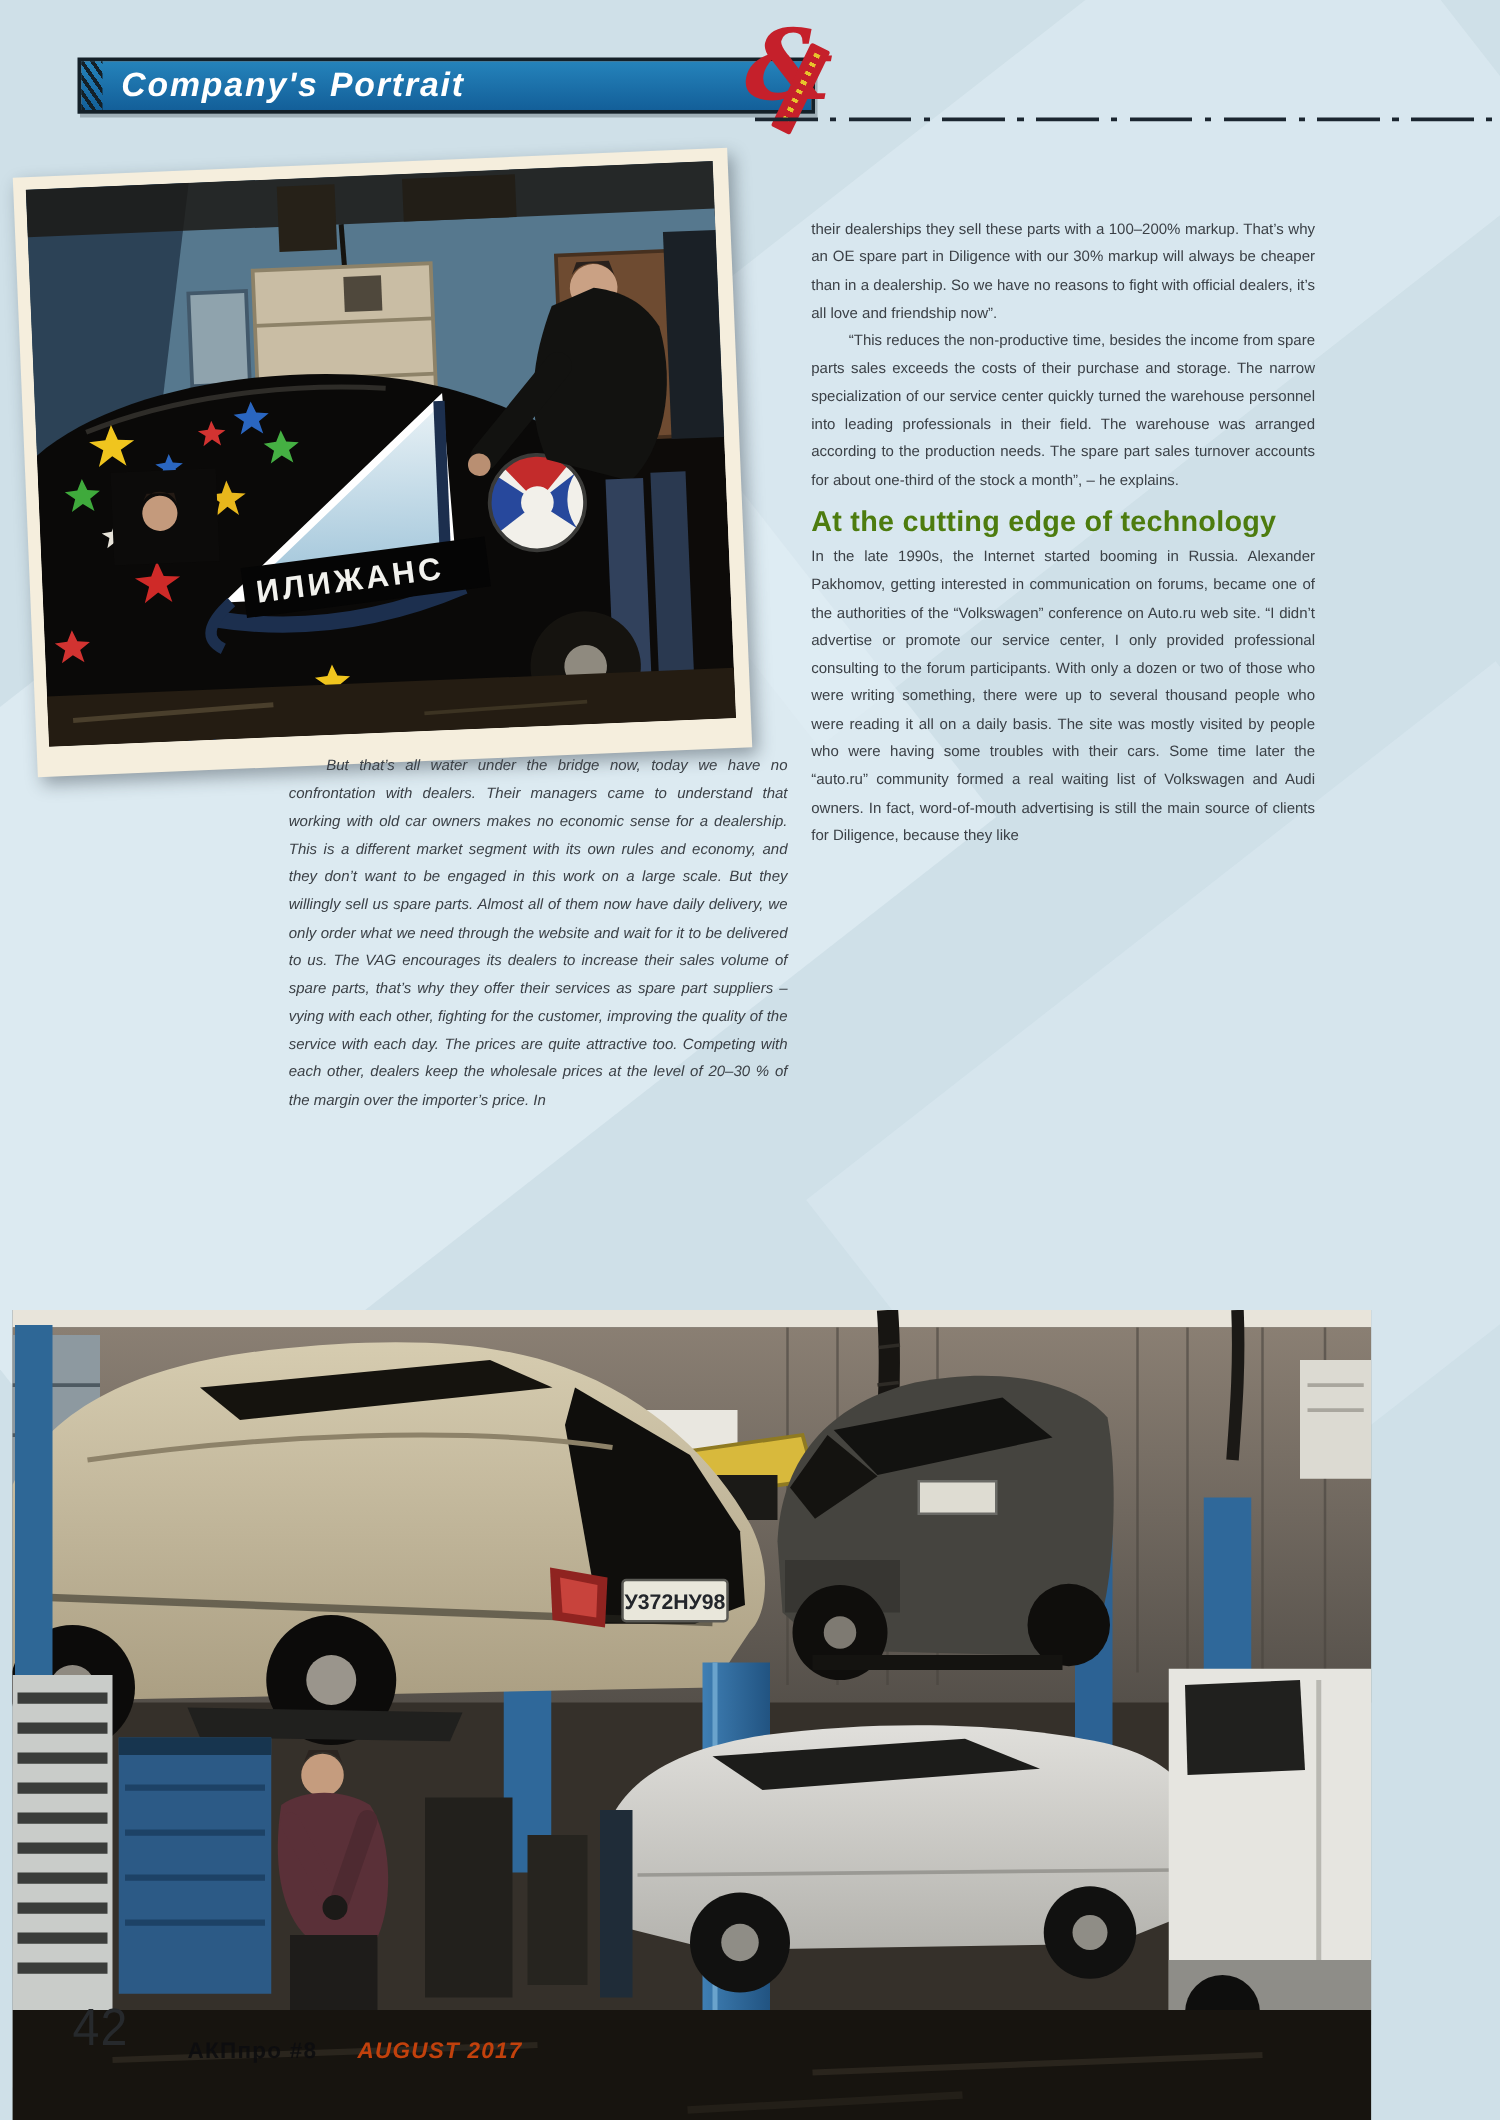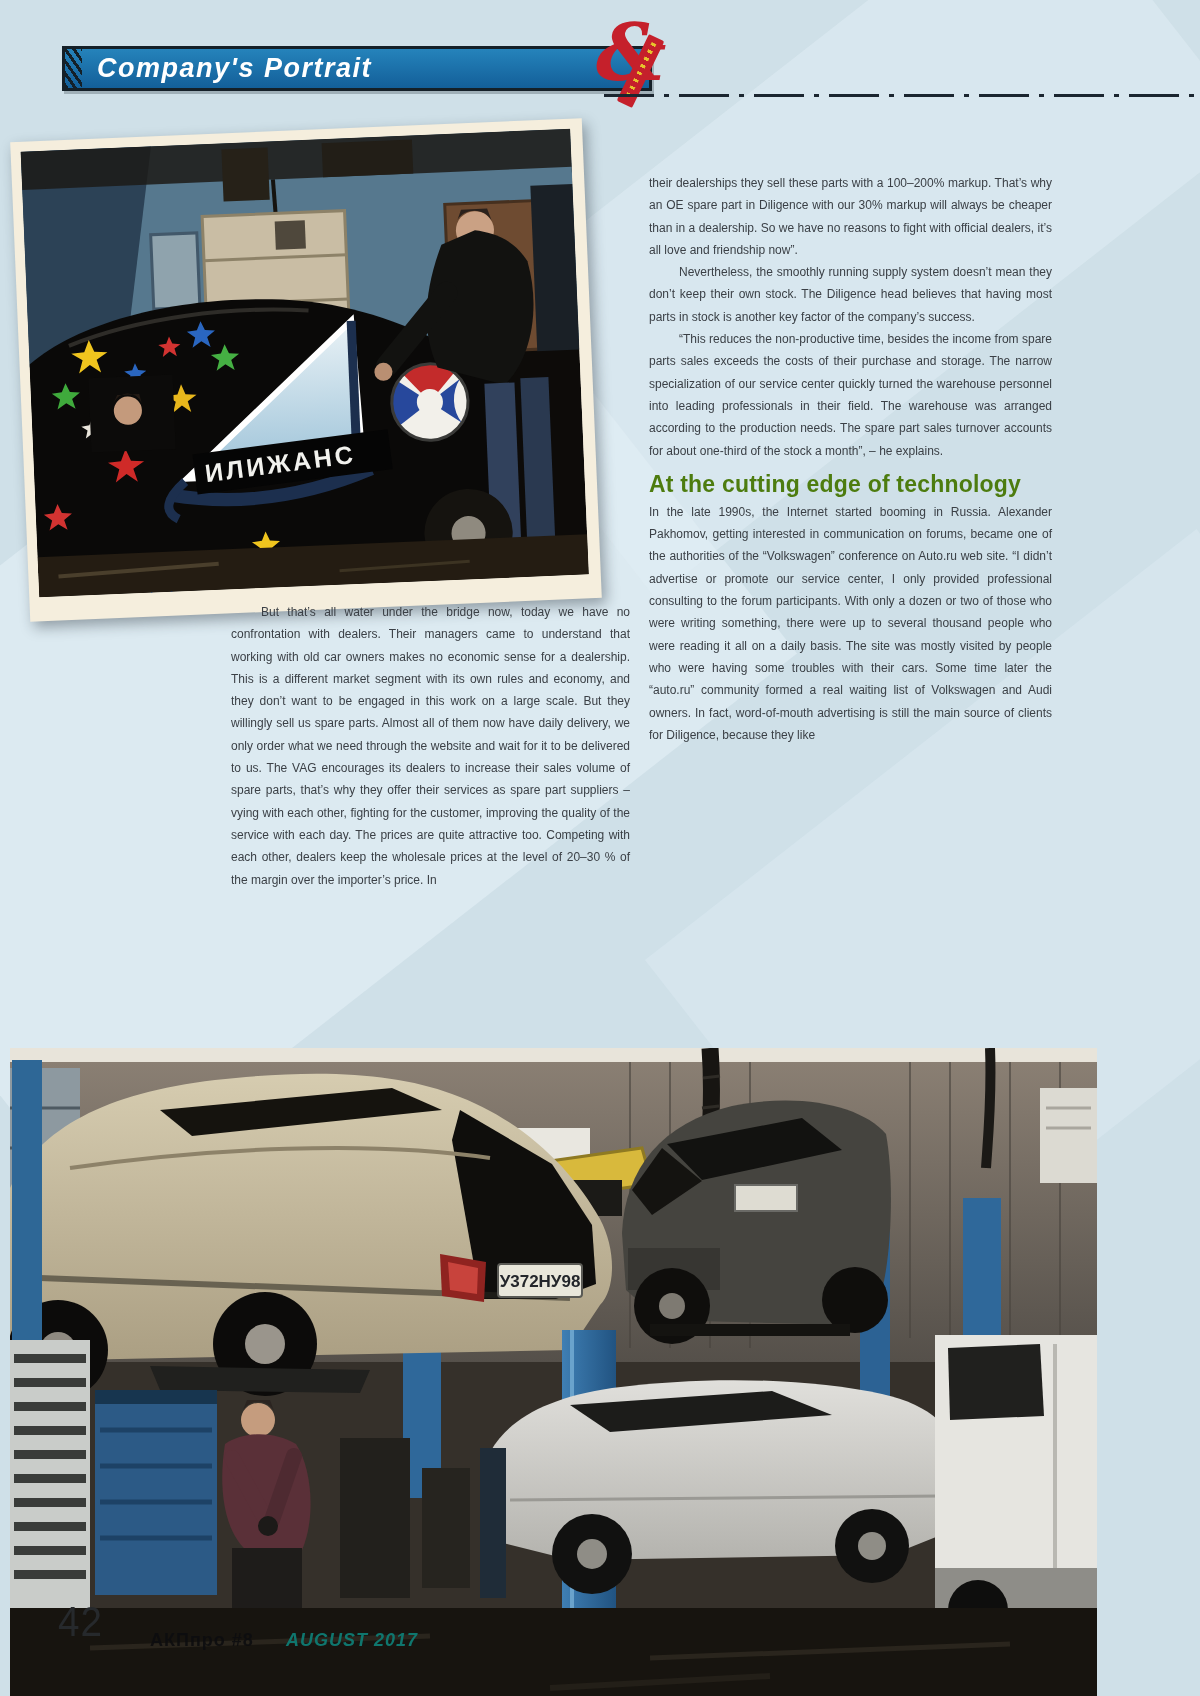--- a/index.html
+++ b/index.html
@@ -207,7 +207,6 @@
 
   <div class="col col-right">
     <p>their dealerships they sell these parts with a 100–200% markup. That’s why an OE spare part in Diligence with our 30% markup will always be cheaper than in a dealership. So we have no reasons to fight with official dealers, it’s all love and friendship now”.</p>
-    <p class="indent">Nevertheless, the smoothly running supply system doesn’t mean they don’t keep their own stock. The Diligence head believes that having most parts in stock is another key factor of the company’s success.</p>
     <p class="indent">“This reduces the non-productive time, besides the income from spare parts sales exceeds the costs of their purchase and storage. The narrow specialization of our service center quickly turned the warehouse personnel into leading professionals in their field. The warehouse was arranged according to the production needs. The spare part sales turnover accounts for about one-third of the stock a month”, – he explains.</p>
     <div class="subhead">At the cutting edge of technology</div>
     <p>In the late 1990s, the Internet started booming in Russia. Alexander Pakhomov, getting interested in communication on forums, became one of the authorities of the “Volkswagen” conference on Auto.ru web site. “I didn’t advertise or promote our service center, I only provided professional consulting to the forum participants. With only a dozen or two of those who were writing something, there were up to several thousand people who were reading it all on a daily basis. The site was mostly visited by people who were having some troubles with their cars. Some time later the “auto.ru” community formed a real waiting list of Volkswagen and Audi owners. In fact, word-of-mouth advertising is still the main source of clients for Diligence, because they like</p>

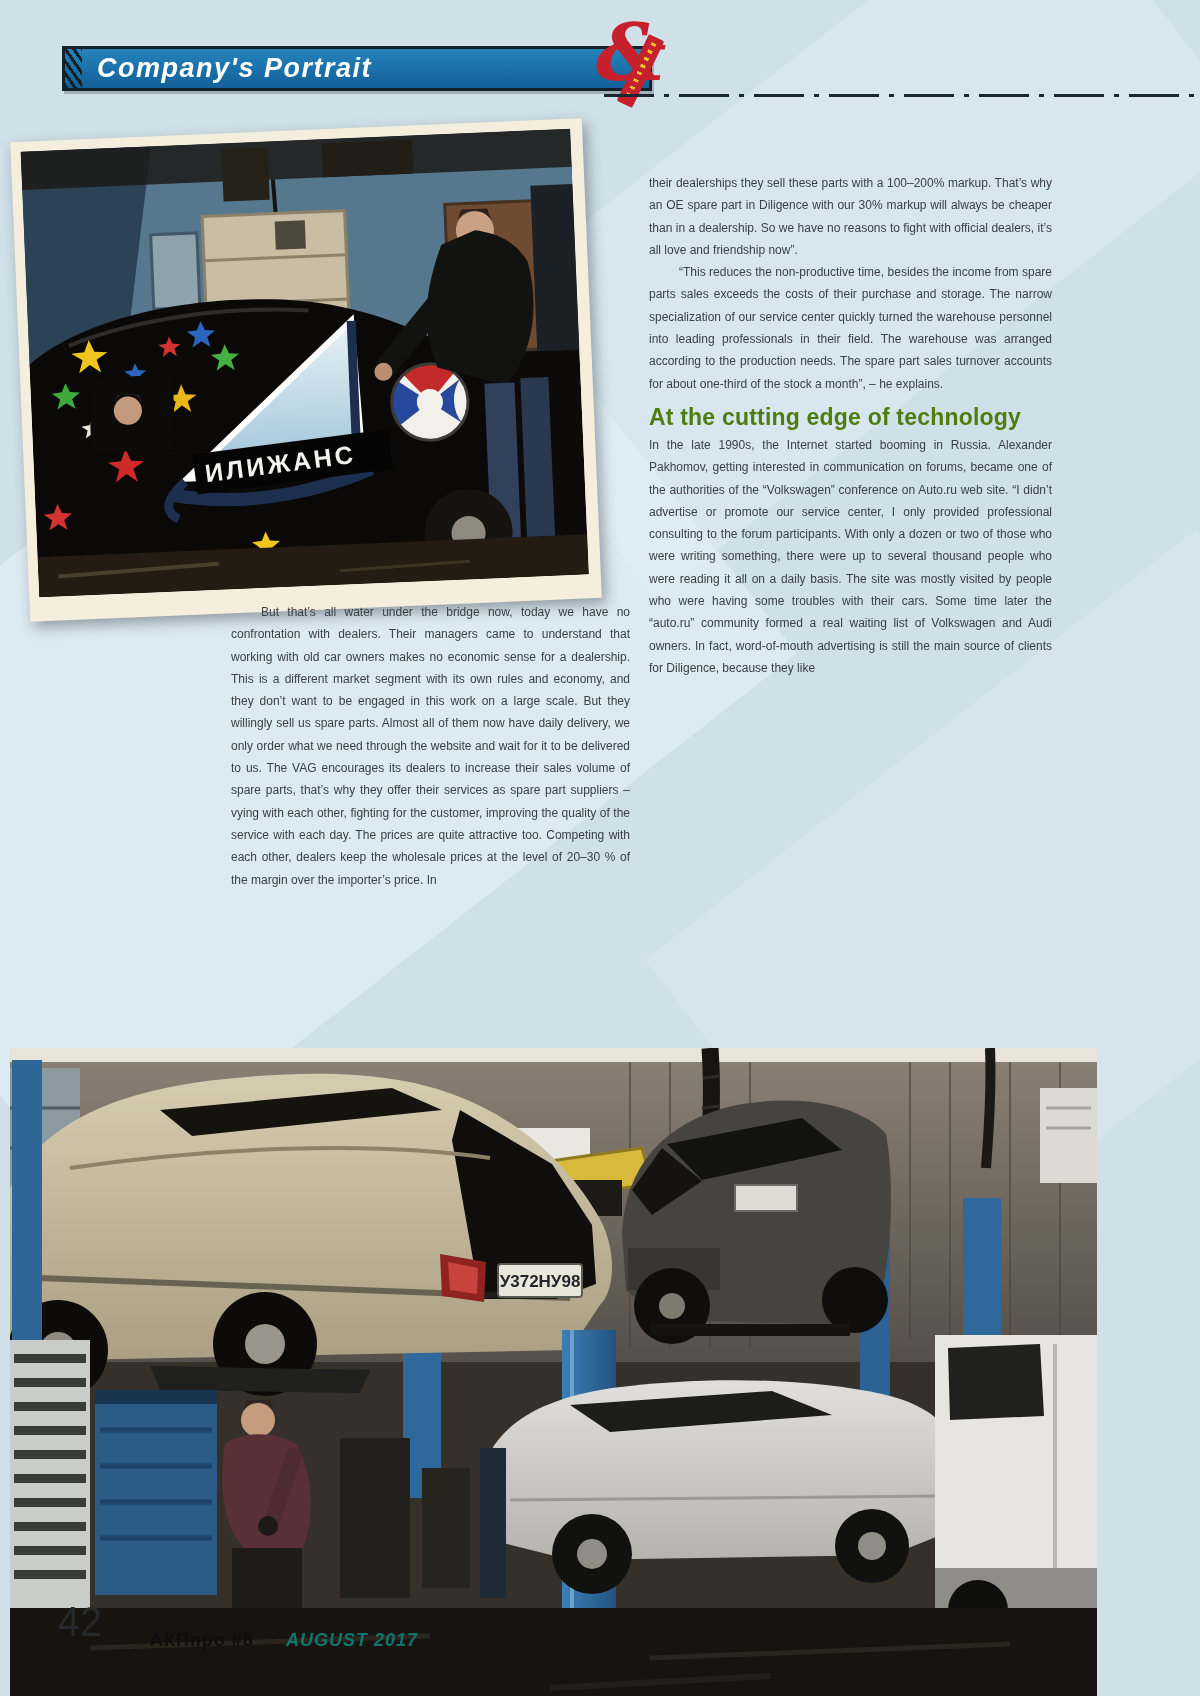--- a/index.html
+++ b/index.html
@@ -65,7 +65,7 @@
   .col { position:absolute; color:#3b4046; }
   .col p { margin:0; font-size:12px; line-height:22.3px; text-align:justify; }
   .col p.indent { text-indent:30px; }
-  .col-left  { left:231px; top:601px; width:399px; }
+  .col-left  { left:231px; top:601px; width:399px;font-style:italic; }
   .col-right { left:649px; top:172px; width:403px; }
   .subhead {
     color:#4d7c0f; font-size:23px; font-weight:bold;

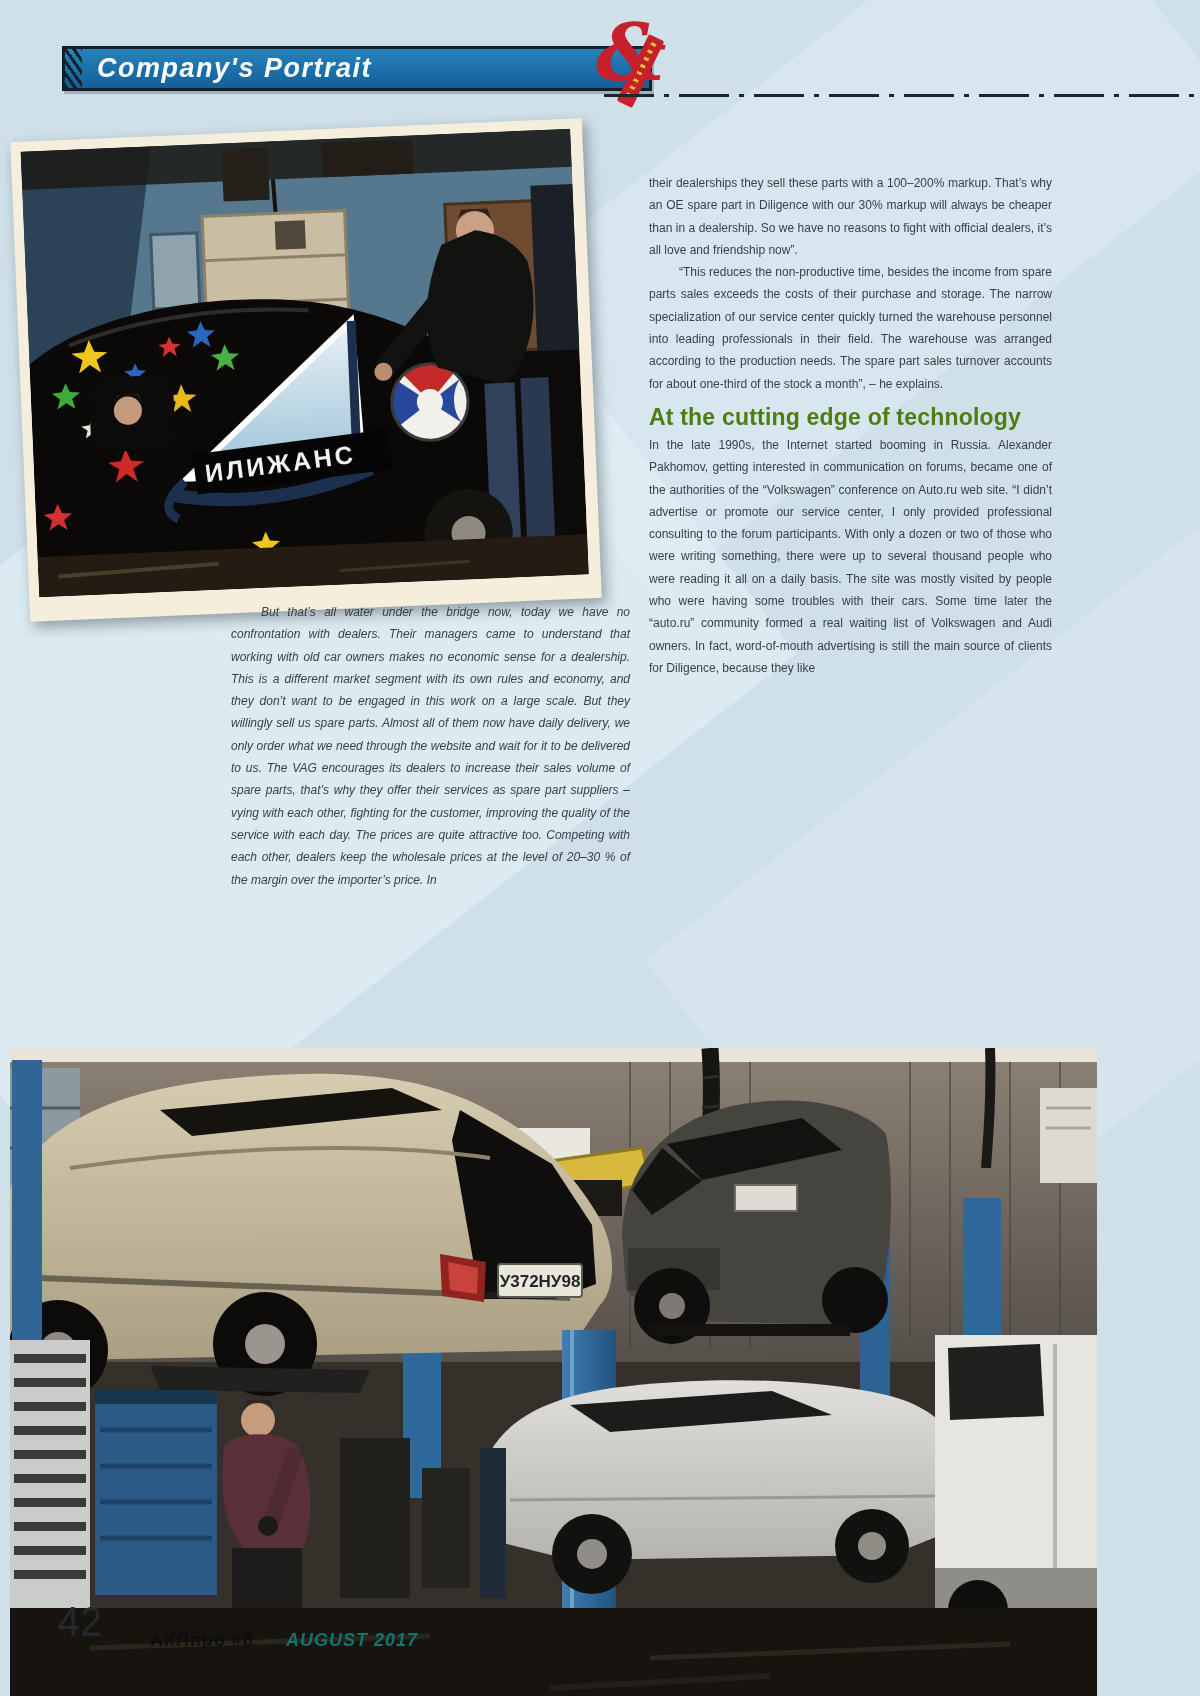--- a/index.html
+++ b/index.html
@@ -86,7 +86,7 @@
     font-weight:bold; letter-spacing:1px; opacity:0.9;
   }
   .footer-date {
-    position:absolute; left:286px; top:1630px; font-size:18px; color:#0f766e;
+    position:absolute; left:286px; top:1630px; font-size:18px; color:#c2410c;
     font-weight:bold; font-style:italic; letter-spacing:1px;
   }
 </style>

